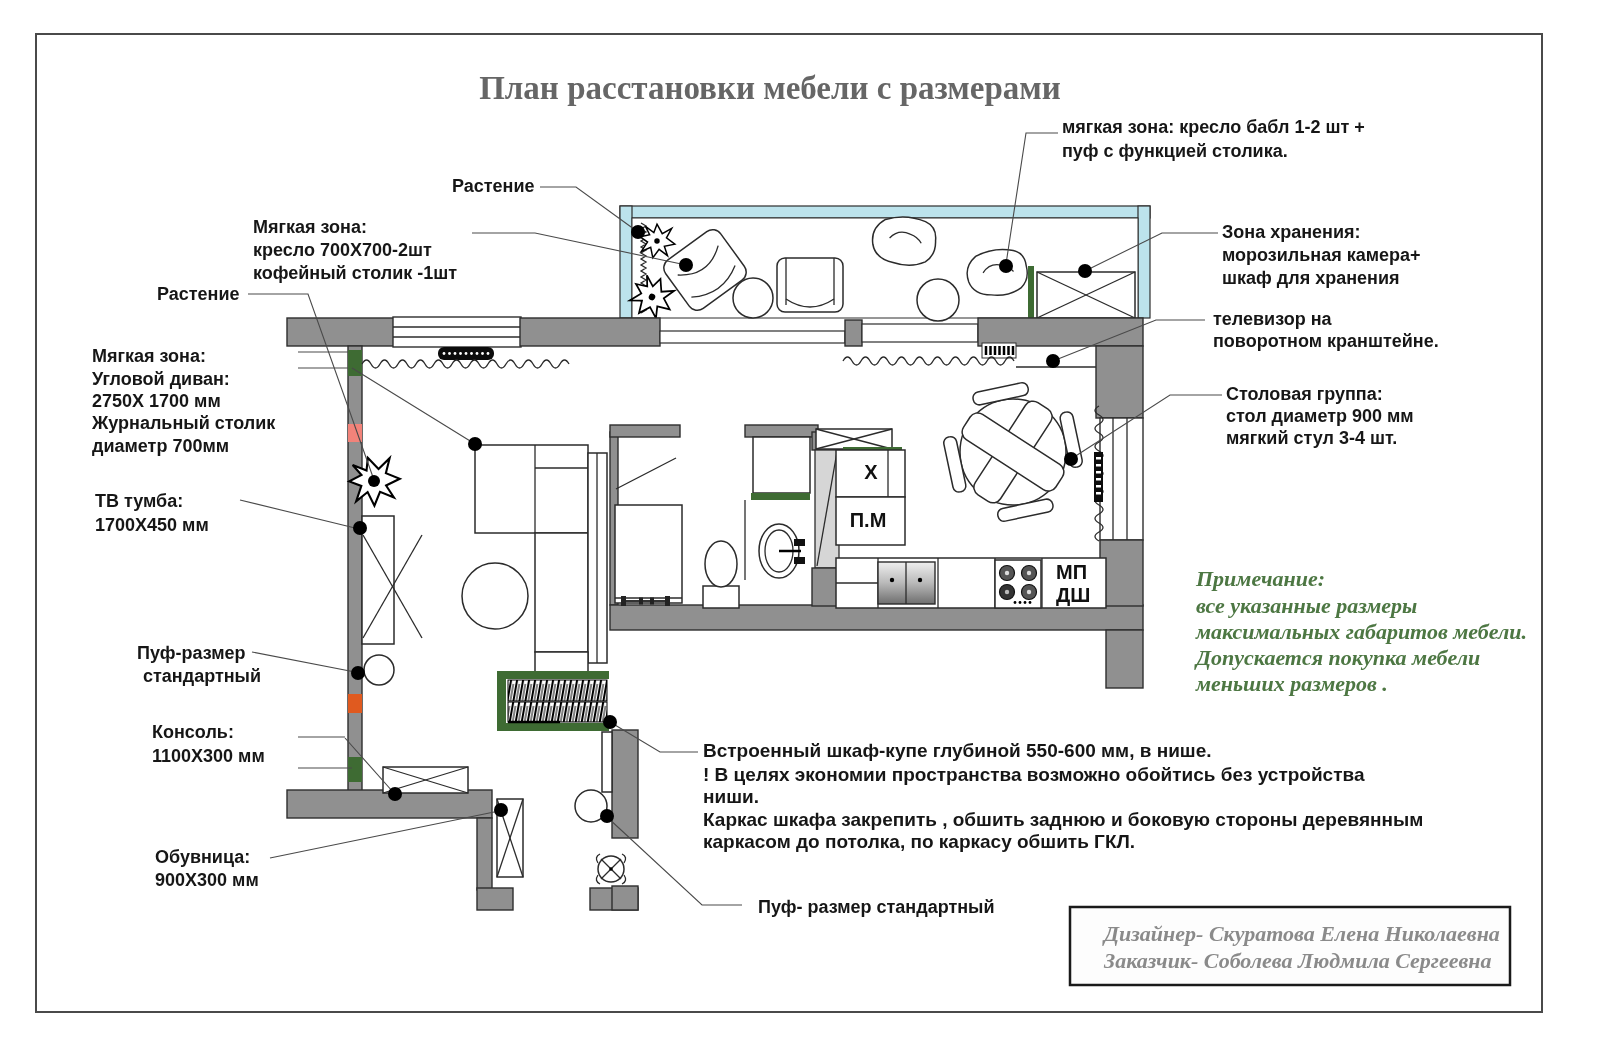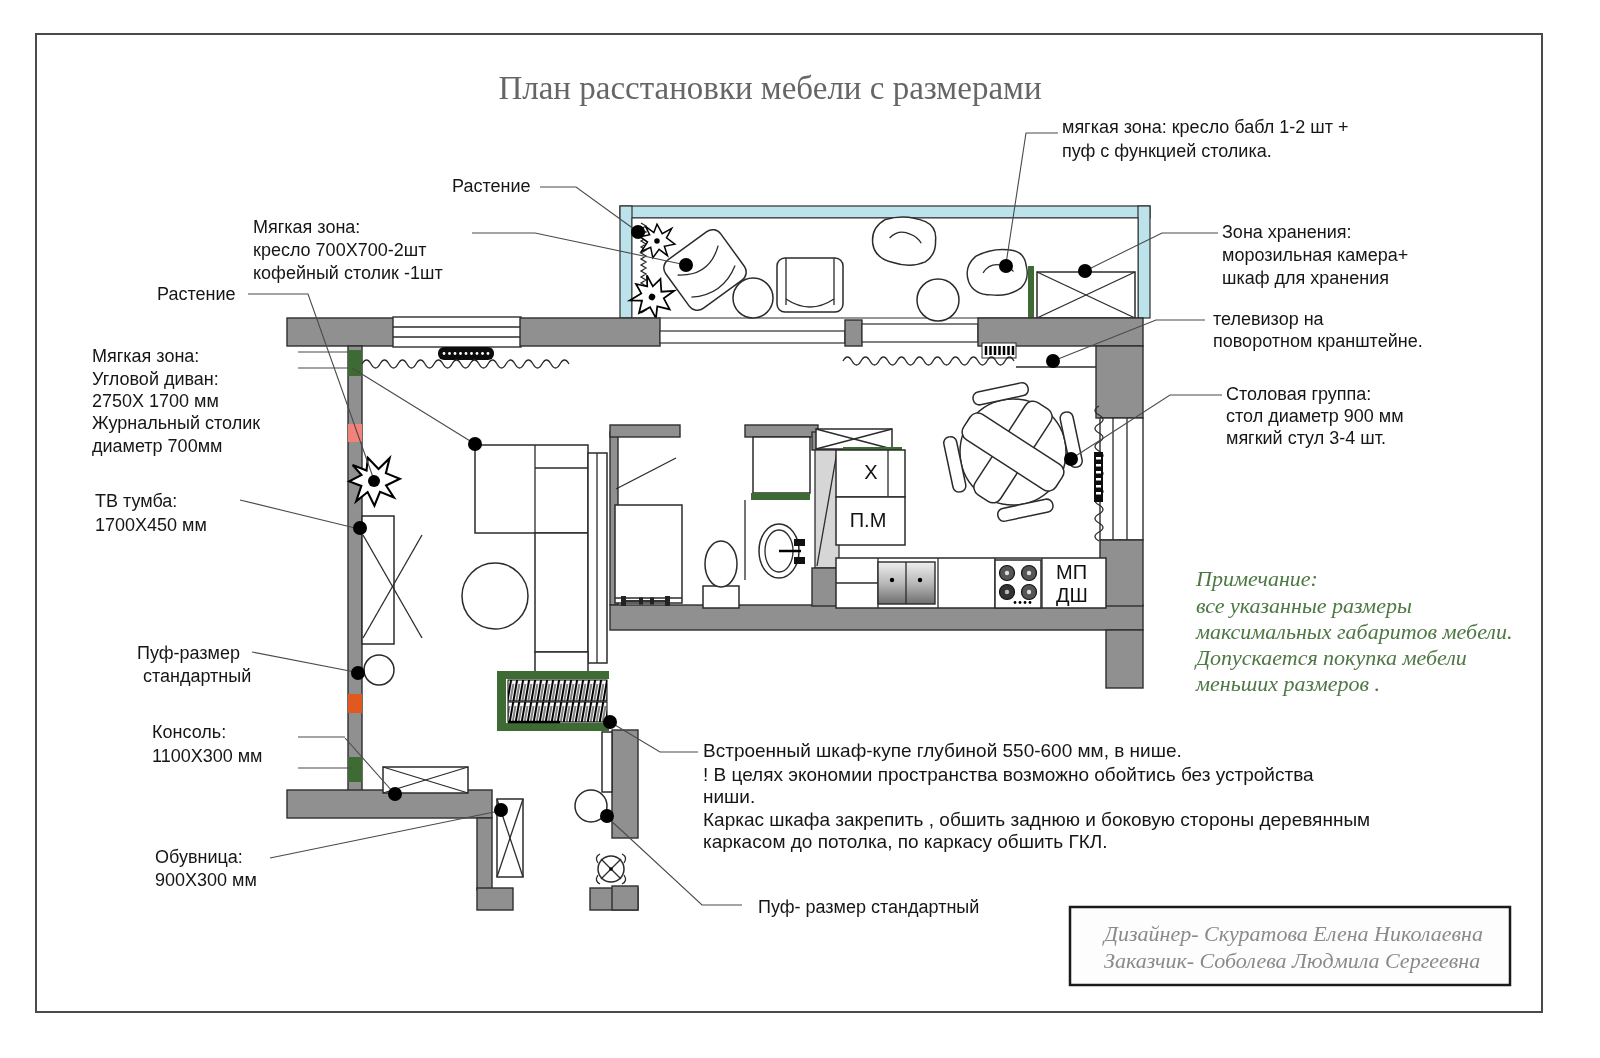--- a/index.html
+++ b/index.html
@@ -3,7 +3,7 @@
 <meta charset="utf-8">
 <style>
   html,body{margin:0;padding:0;background:#fff;}
-  .page{width:1600px;height:1058px;position:relative;background:#fff;overflow:hidden;}
+  .page{width:1600px;height:1058px;position:relative;background:#fff;overflow:hidden;font-weight:bold;}
   svg{display:block;}
   .title{font-family:"Liberation Serif",serif;font-size:33px;fill:#666;}
   .lbl{font-family:"Liberation Sans",sans-serif;font-size:18px;fill:#161616;}

